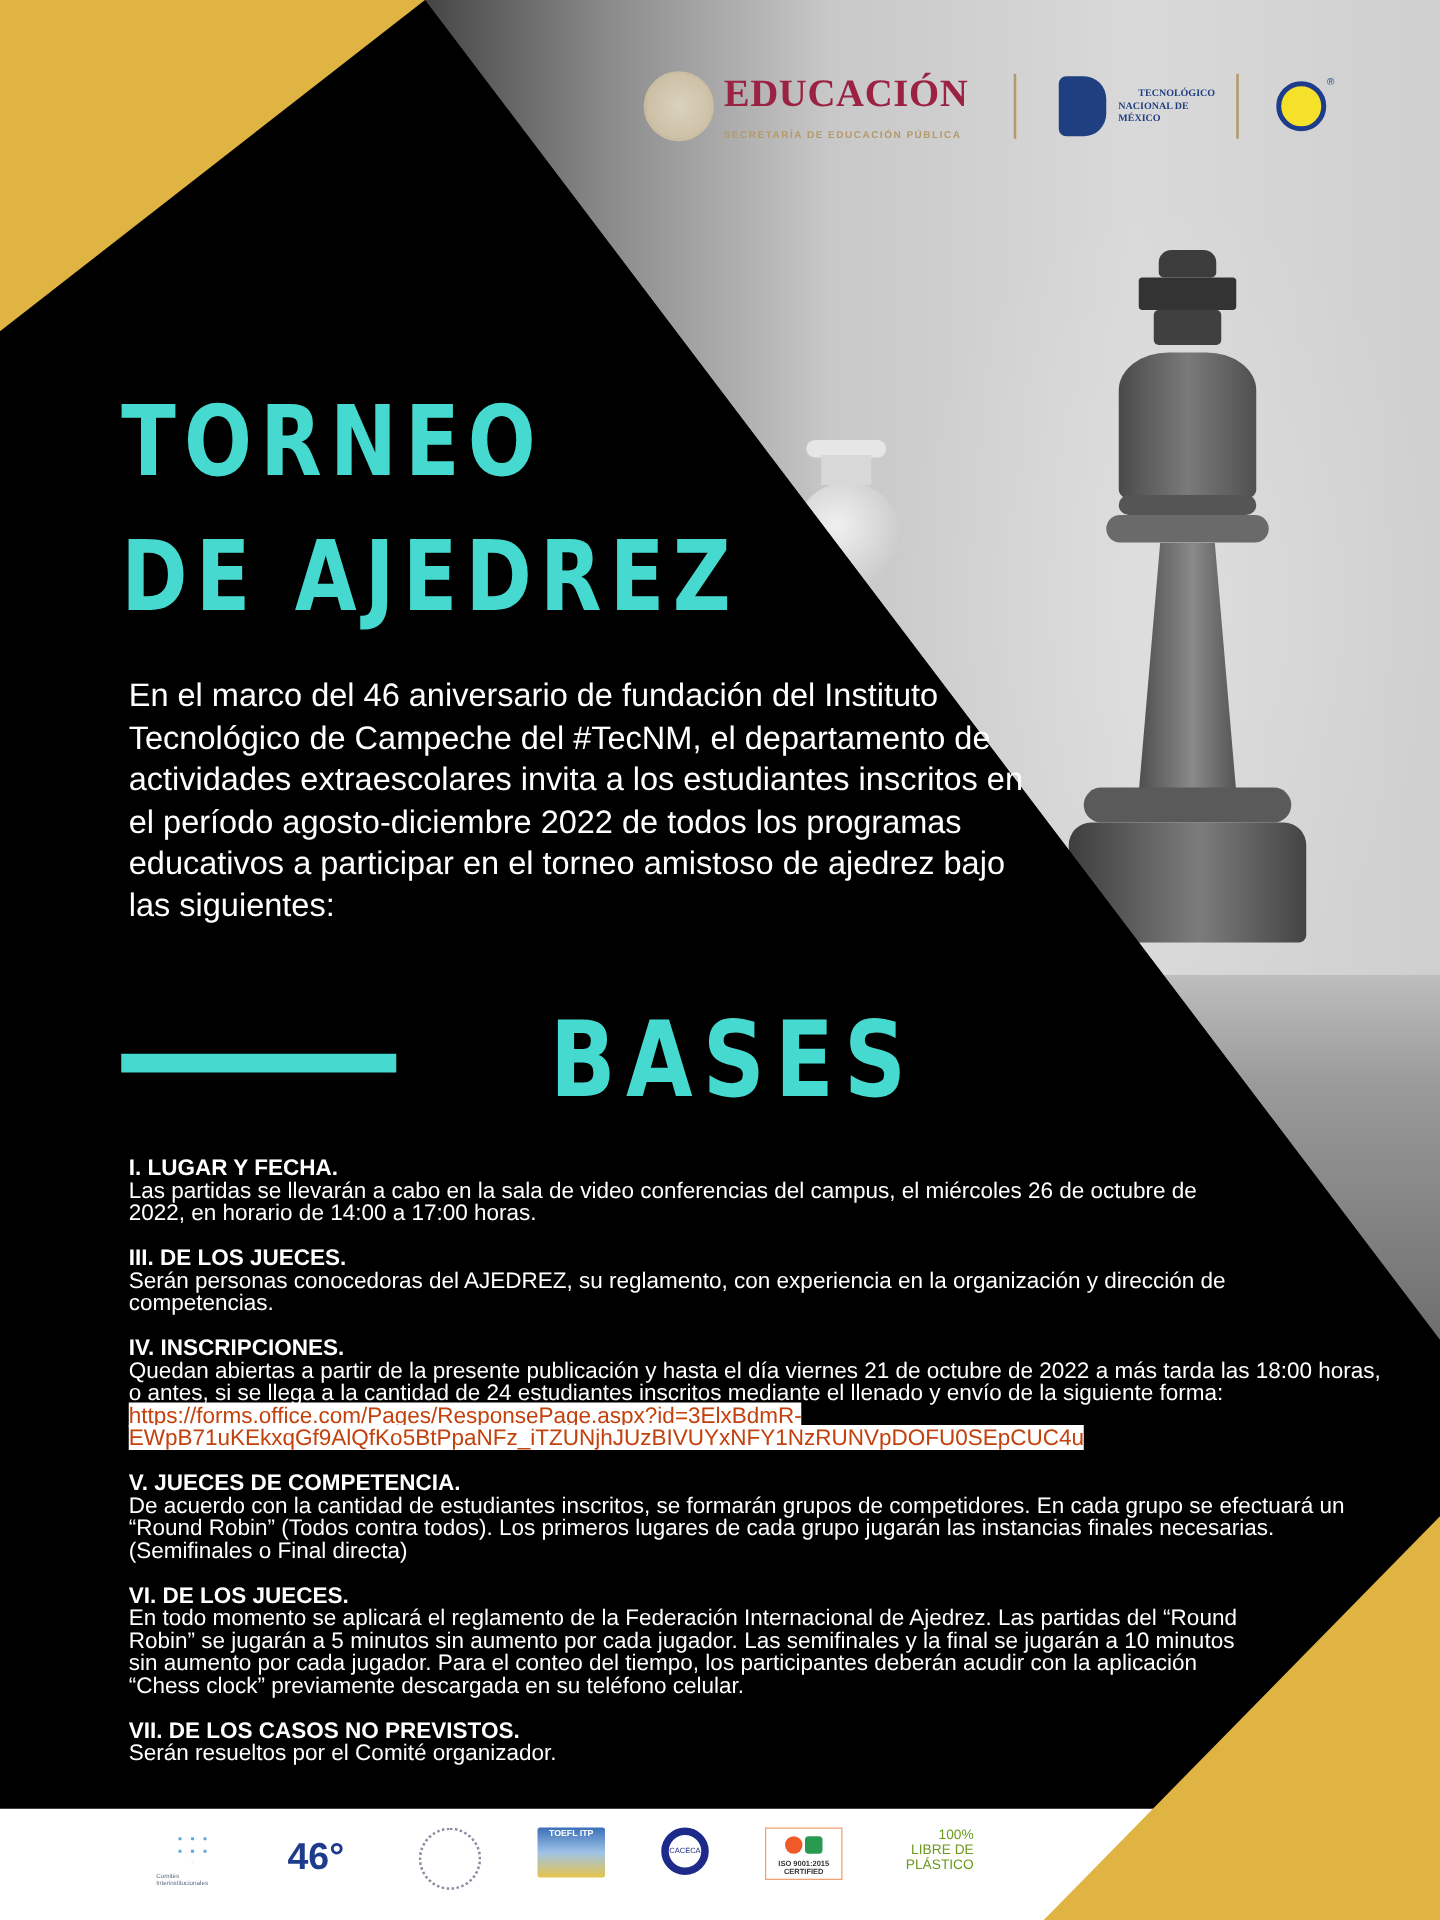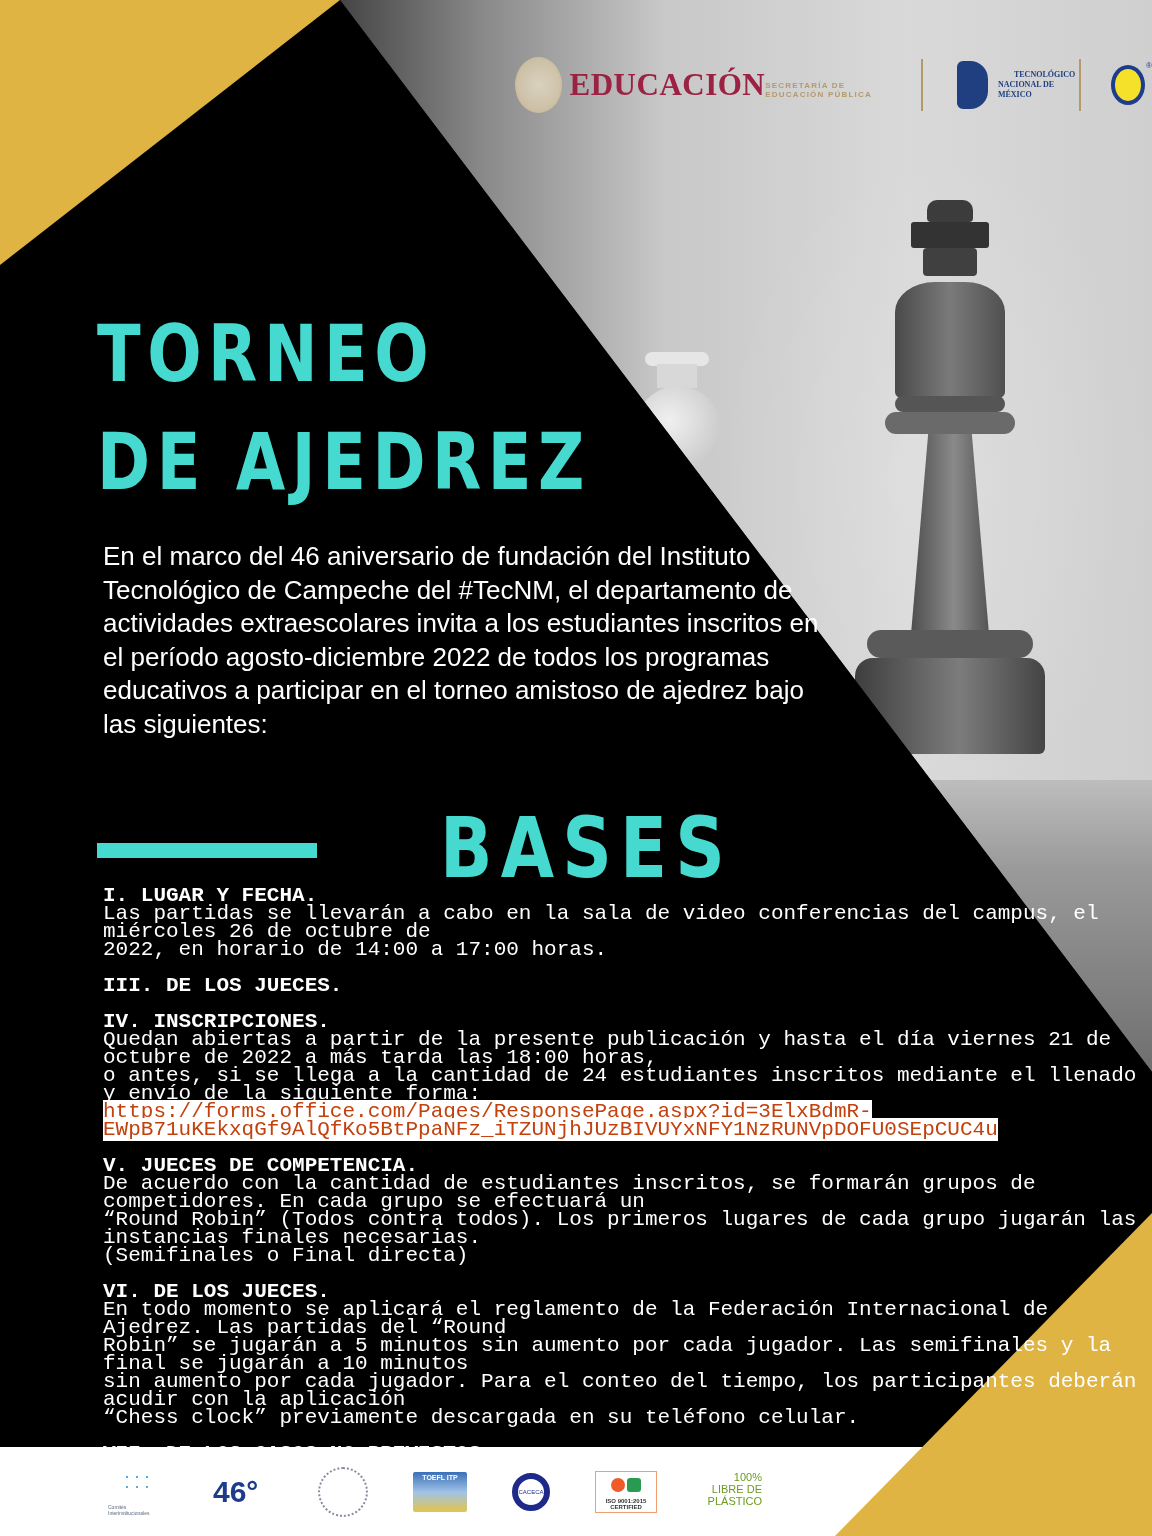--- a/index.html
+++ b/index.html
@@ -59,7 +59,7 @@
     
     .logos { position:absolute; left:515px; top:55px; height:60px; display:flex; align-items:center; }
     .seal { width:52px; height:52px; border-radius:50%; border:2px solid #d7c6a4; background:radial-gradient(circle,#e9dfc8,#d3c19c); opacity:0.8; margin-right:8px; }
-    .edu-block { display:flex; }
+    .edu-block { display:flex; flex-direction:column; }
     .edu-title { font-family:"Liberation Serif", serif; font-weight:bold; font-size:31px; color:#9b2242; letter-spacing:0.5px; line-height:32px; }
     .edu-sub { font-family:"Liberation Sans", sans-serif; font-size:8px; color:#b49a6a; letter-spacing:1.2px; font-weight:bold; margin-top:12px; }
     .vsep { width:2px; height:52px; background:#b49a6a; margin:0 34px 0 36px; }

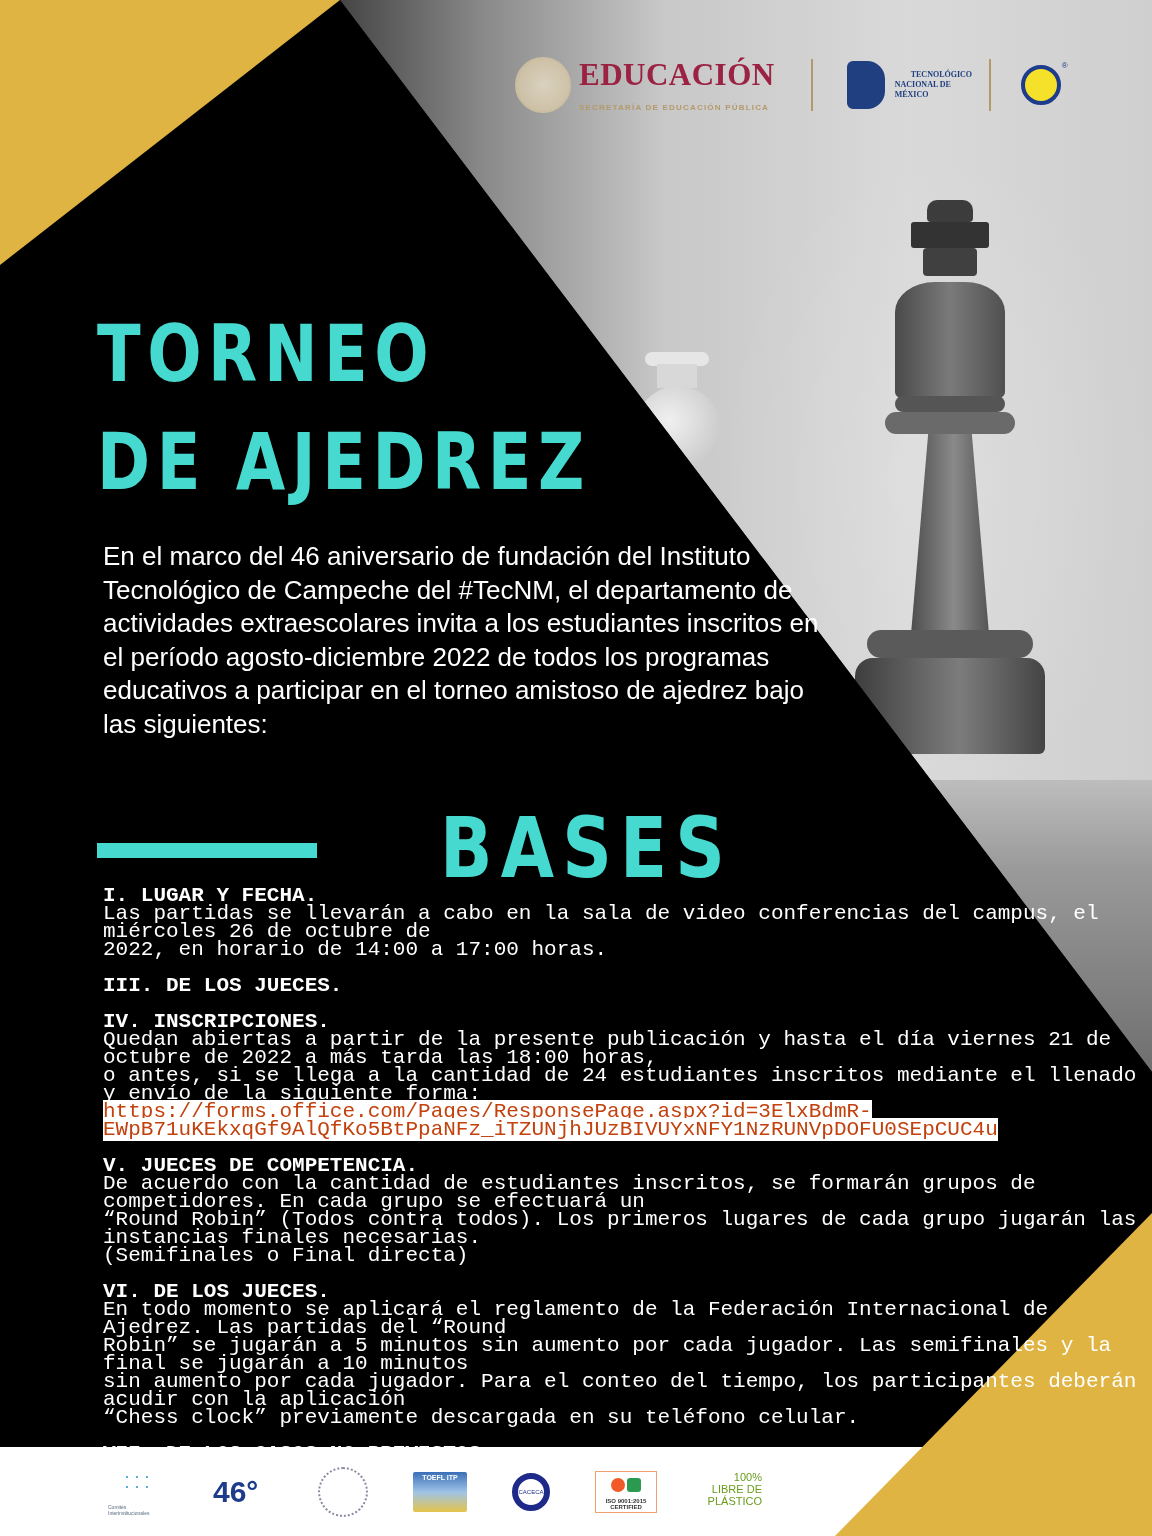--- a/index.html
+++ b/index.html
@@ -77,7 +77,7 @@
     .bases { position:absolute; left:440px; top:800px; color:#45d9cf; font-family:"DejaVu Sans", sans-serif; font-weight:bold; font-size:84px; line-height:96px; letter-spacing:10px; transform:scaleX(0.82); transform-origin:left top; }
 
     
-    .rules { position:absolute; left:103px; top:887px; width:1040px; color:#fff; font-family:Liberation Mono, monospace; font-size:21px; line-height:18px; }
+    .rules { position:absolute; left:103px; top:925px; width:1040px; color:#fff; font-family:Liberation Sans, sans-serif; font-size:18px; line-height:18px; }
     .sec { margin-bottom:18px; }
     .sec-h { font-weight:bold; }
     .sec-b { white-space:pre-line; }

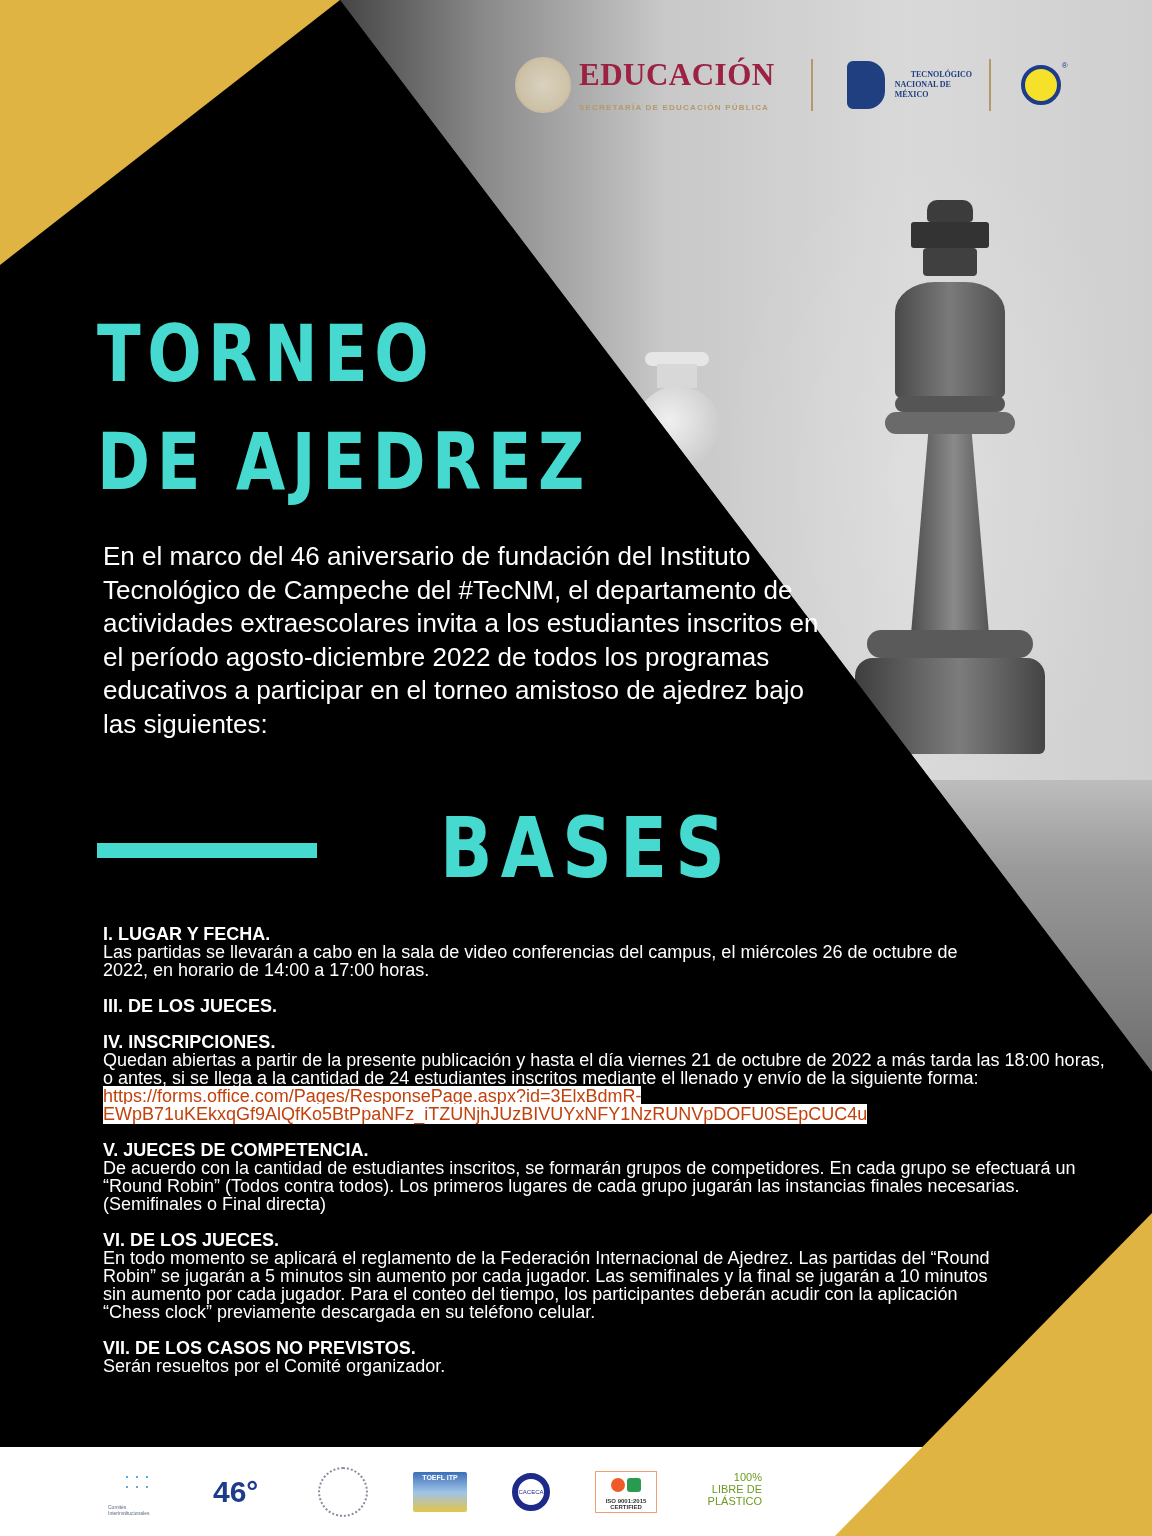--- a/index.html
+++ b/index.html
@@ -161,6 +161,8 @@
   </div>
   <div class="sec">
     <div class="sec-h">III. DE LOS JUECES.</div>
+    <div class="sec-b">Serán personas conocedoras del AJEDREZ, su reglamento, con experiencia en la organización y dirección de
+competencias.</div>
   </div>
   <div class="sec">
     <div class="sec-h">IV. INSCRIPCIONES.</div>

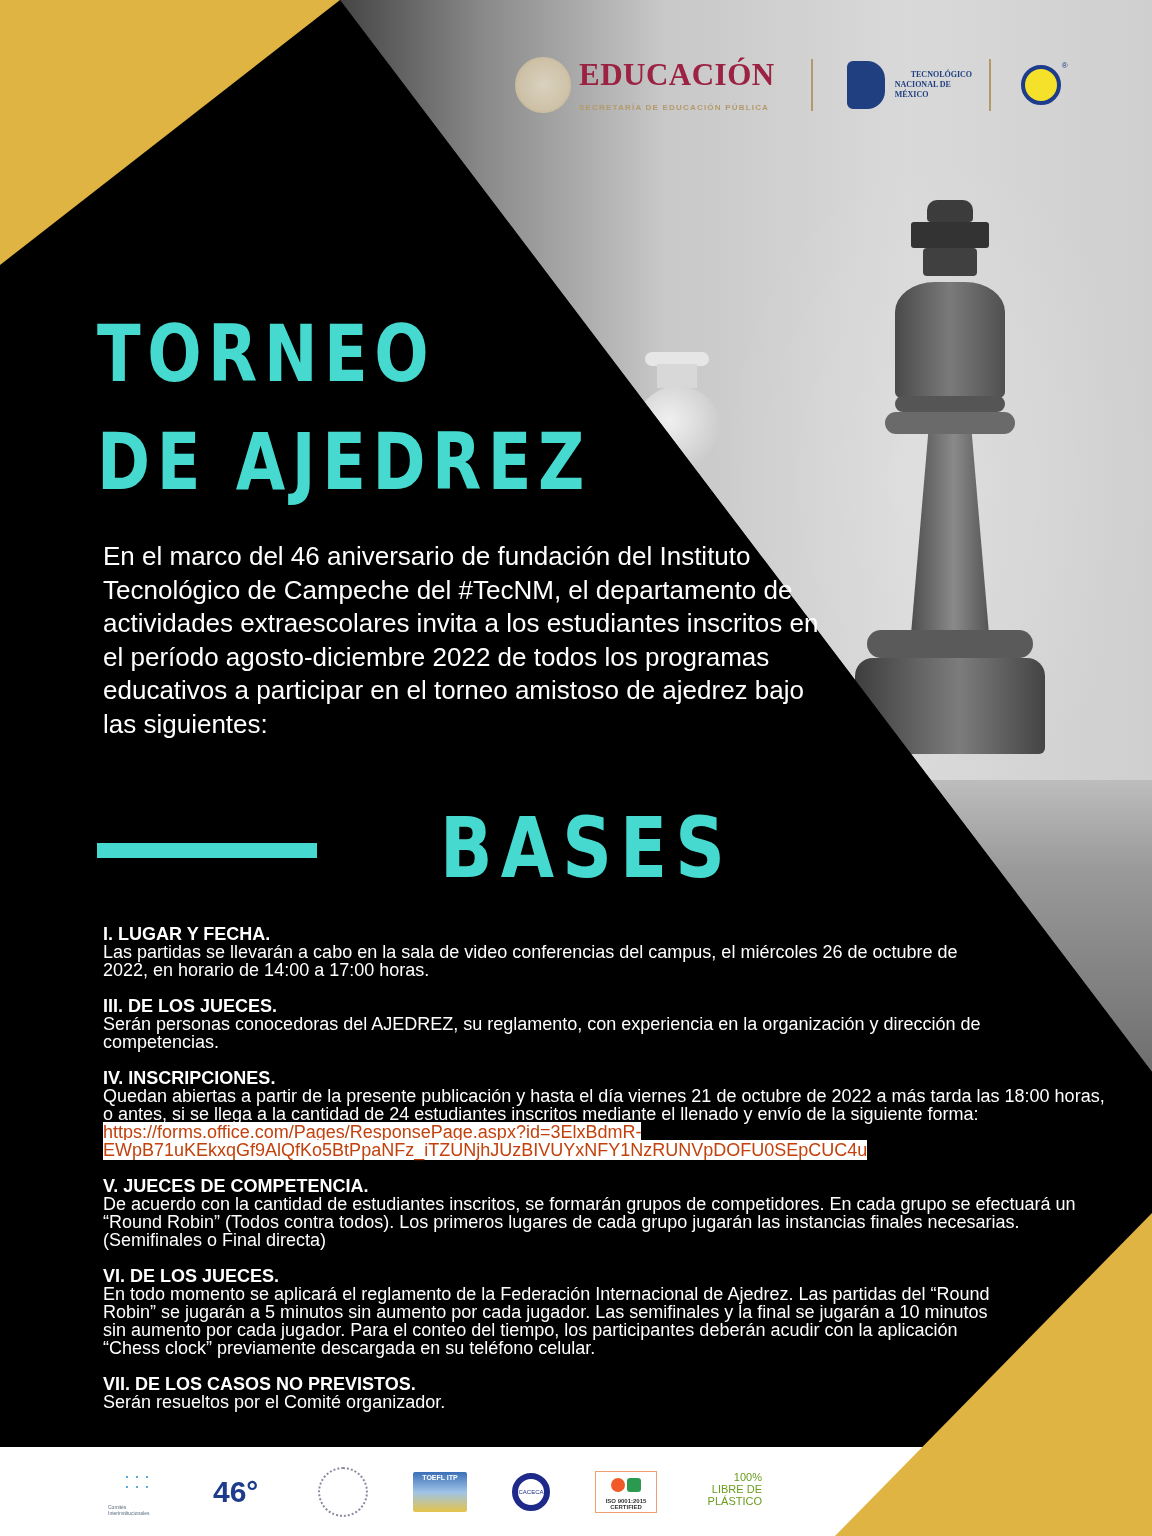--- a/index.html
+++ b/index.html
@@ -84,7 +84,7 @@
     .link { display:inline; background:#fff; color:#c2410c; white-space:pre-line; }
 
     
-    .footer-logos { position:absolute; left:108px; top:1462px; height:60px; display:flex; align-items:center; }
+    .footer-logos { position:absolute; left:125px; top:1462px; height:60px; display:flex; align-items:flex-start; }
     .flogo { width:60px; height:48px; margin-right:45px; position:relative; }
     .flogo.ciees::before { content:""; position:absolute; left:14px; top:4px; width:30px; height:24px; border-radius:50%; background:radial-gradient(circle,#5aa7d9 20%,transparent 22%) 0 0/10px 10px; }
     .flogo.ciees .lbl { position:absolute; bottom:0; left:0; font-size:5px; color:#5a6a80; }

